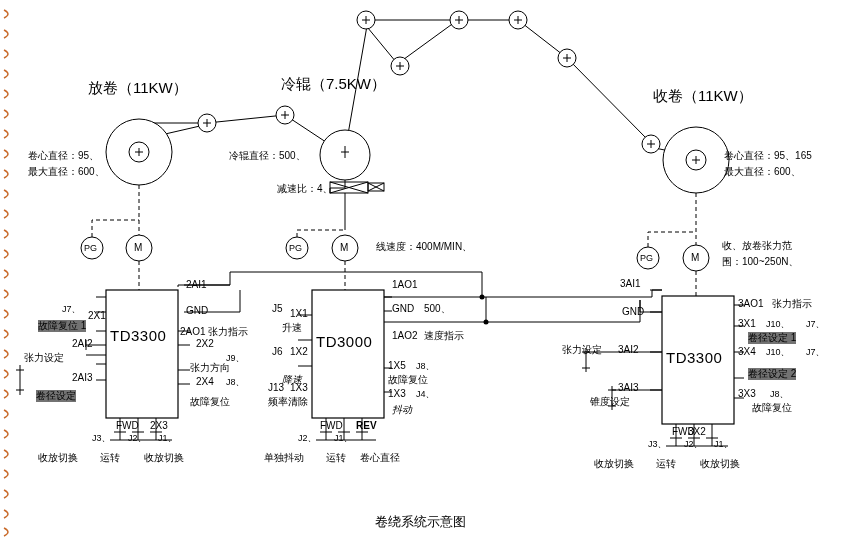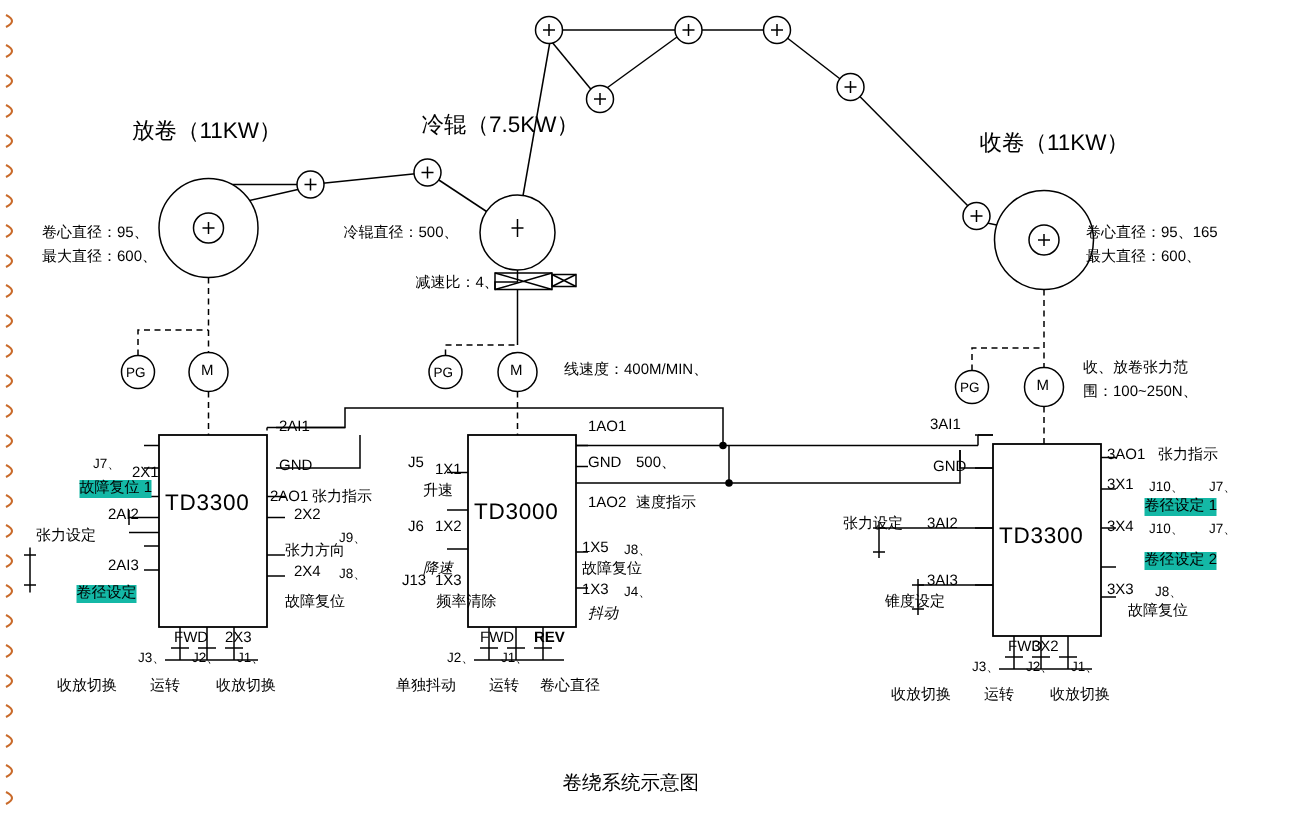--- a/index.html
+++ b/index.html
@@ -24,7 +24,7 @@
   .lbl.big{font-size:15px;}
   .lbl.title{font-size:13px;}
   .lbl.box{font-size:15px;letter-spacing:.5px;}
-  .hl{background:#14b8a6;margin-left:15px;}
+  .hl{background:#737373;}
 </style>
 </head>
 <body>

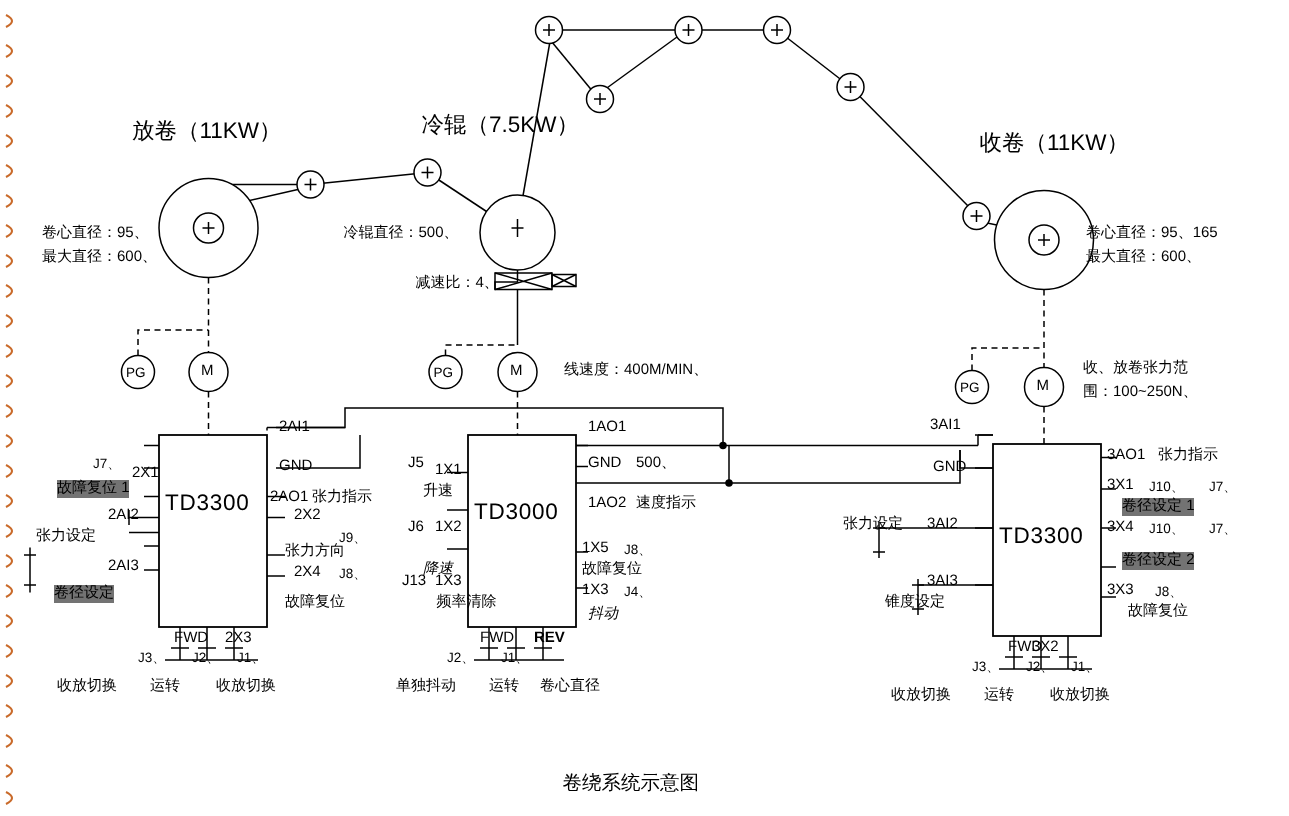--- a/index.html
+++ b/index.html
@@ -321,7 +321,7 @@
   <div class="lbl sm" style="left:282px;top:374px;font-style:italic;">降速</div>
   <div class="lbl sm" style="left:268px;top:382px;">J13</div>
   <div class="lbl sm" style="left:290px;top:382px;">1X3</div>
-  <div class="lbl sm" style="left:268px;top:396px;margin-left:23px;">频率清除</div>
+  <div class="lbl sm" style="left:268px;top:396px;">频率清除</div>
 
   <div class="lbl sm" style="left:392px;top:279px;">1AO1</div>
   <div class="lbl sm" style="left:392px;top:303px;">GND</div>

